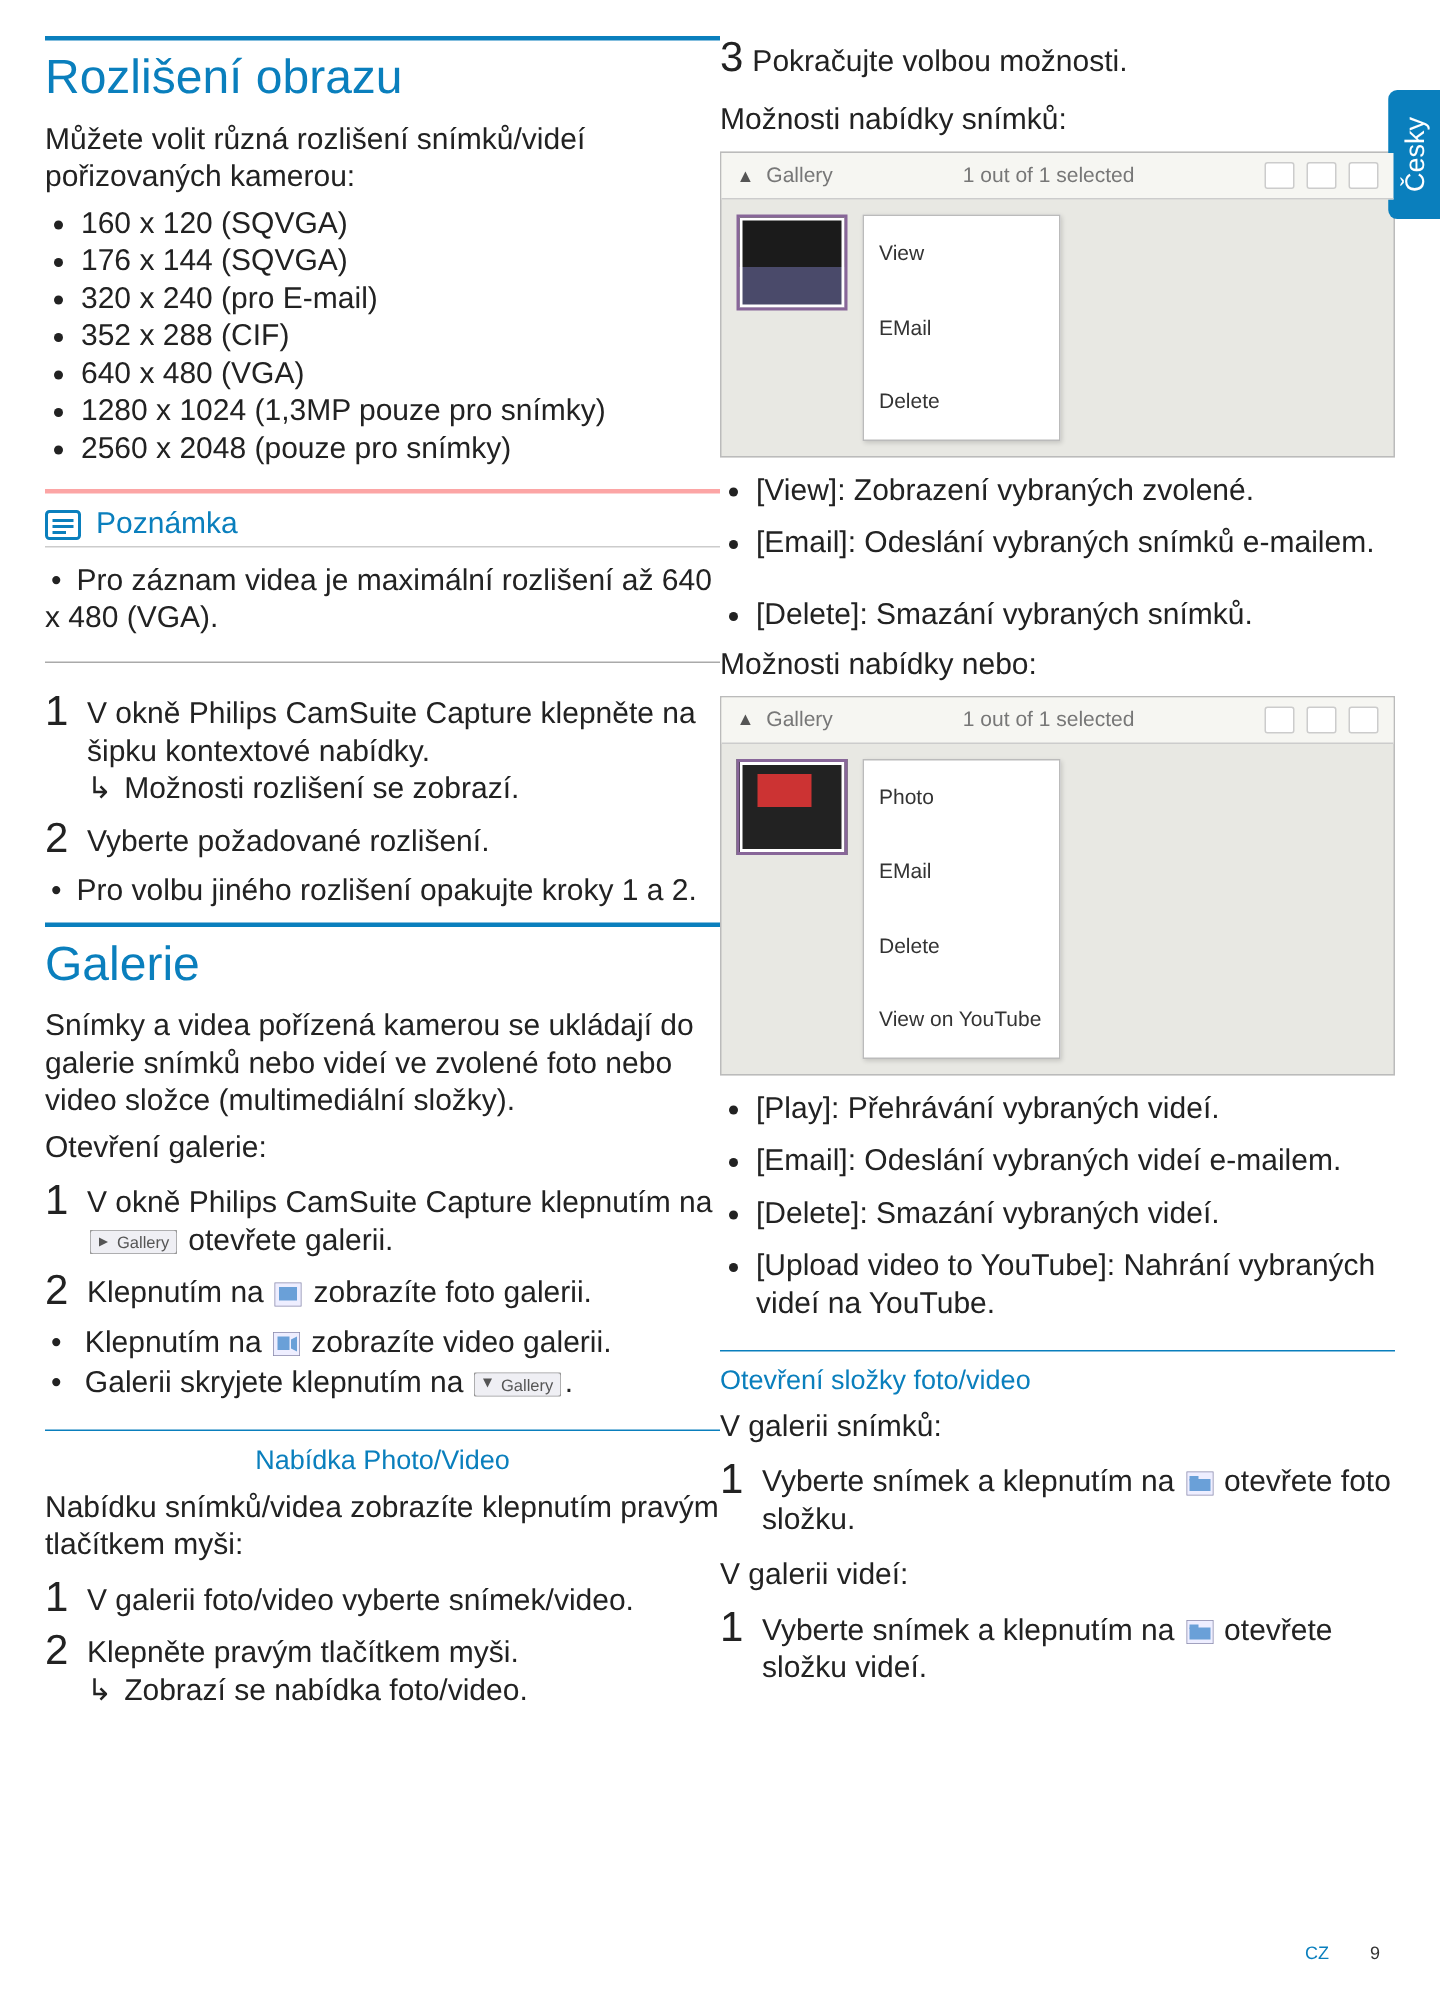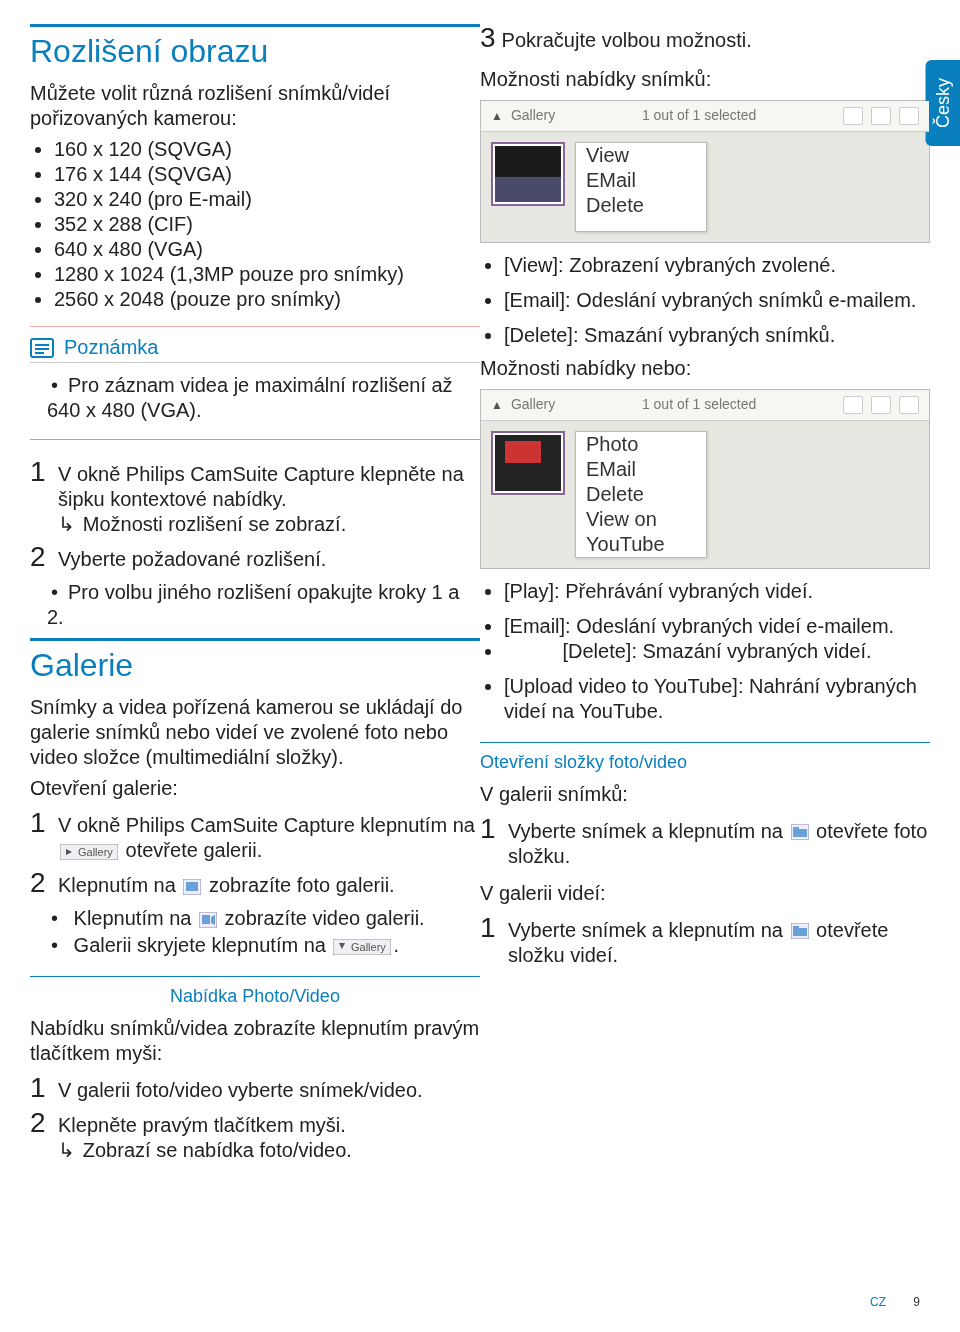--- a/index.html
+++ b/index.html
@@ -148,7 +148,7 @@
     box-shadow: 1px 1px 3px rgba(0,0,0,.15);
   }
   .ctx-menu div {
-    padding: 0 10px; font-size: 20px; color:#333;
+    padding: 16px 10px; font-size: 14px; color:#333;
   }
   .footer {
     position:absolute;

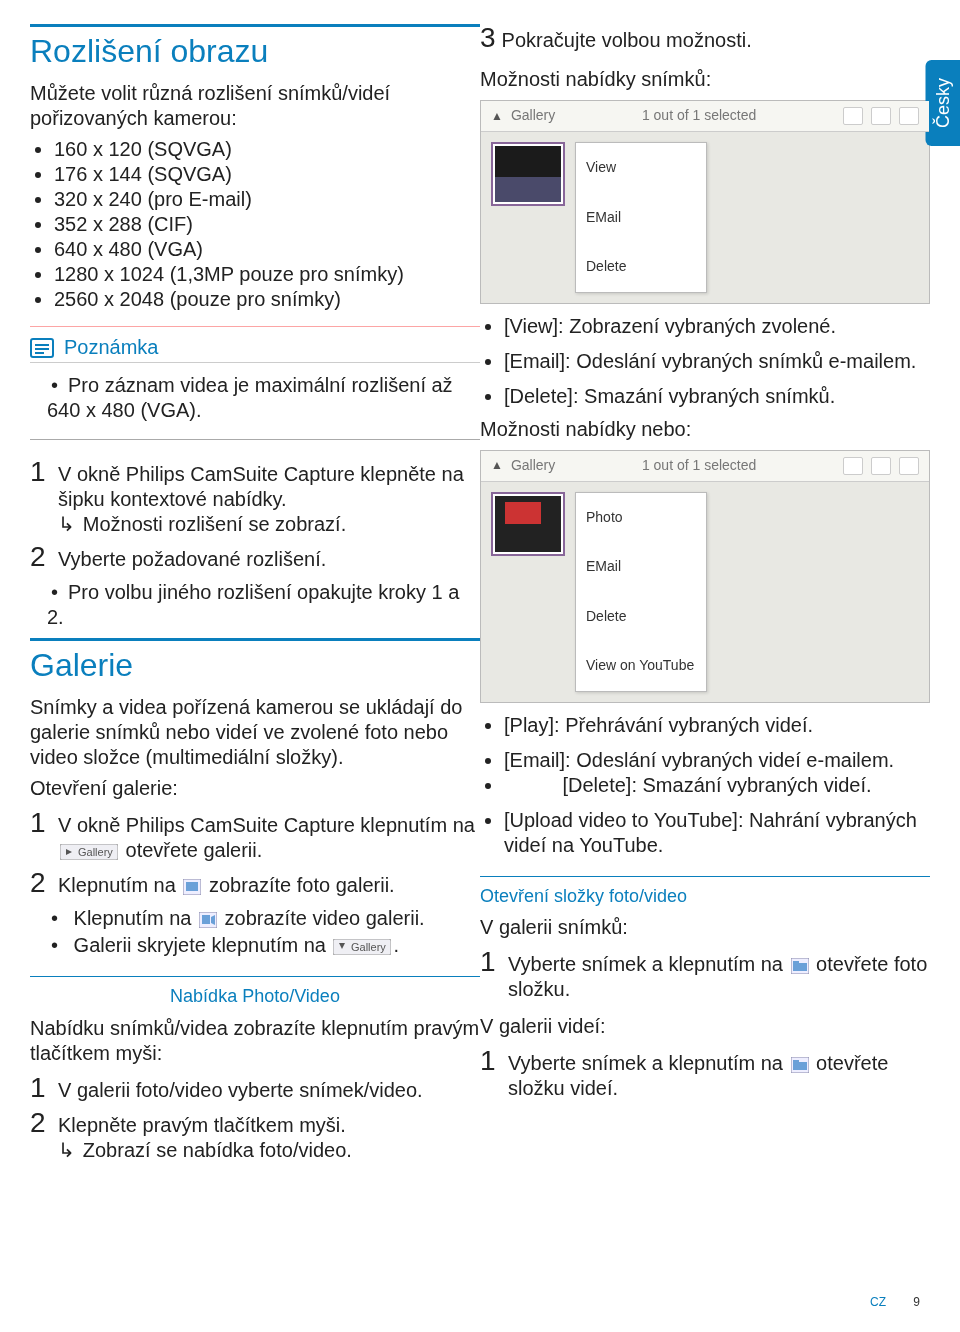--- a/index.html
+++ b/index.html
@@ -52,7 +52,7 @@
     list-style-type: disc;
   }
   .note-box {
-    border-top: 1px solid #fca5a5;
+    border-top: 3px solid #fca5a5;
     border-bottom: 1px solid #aaa;
     margin: 14px 0 18px 0;
     padding: 4px 0;

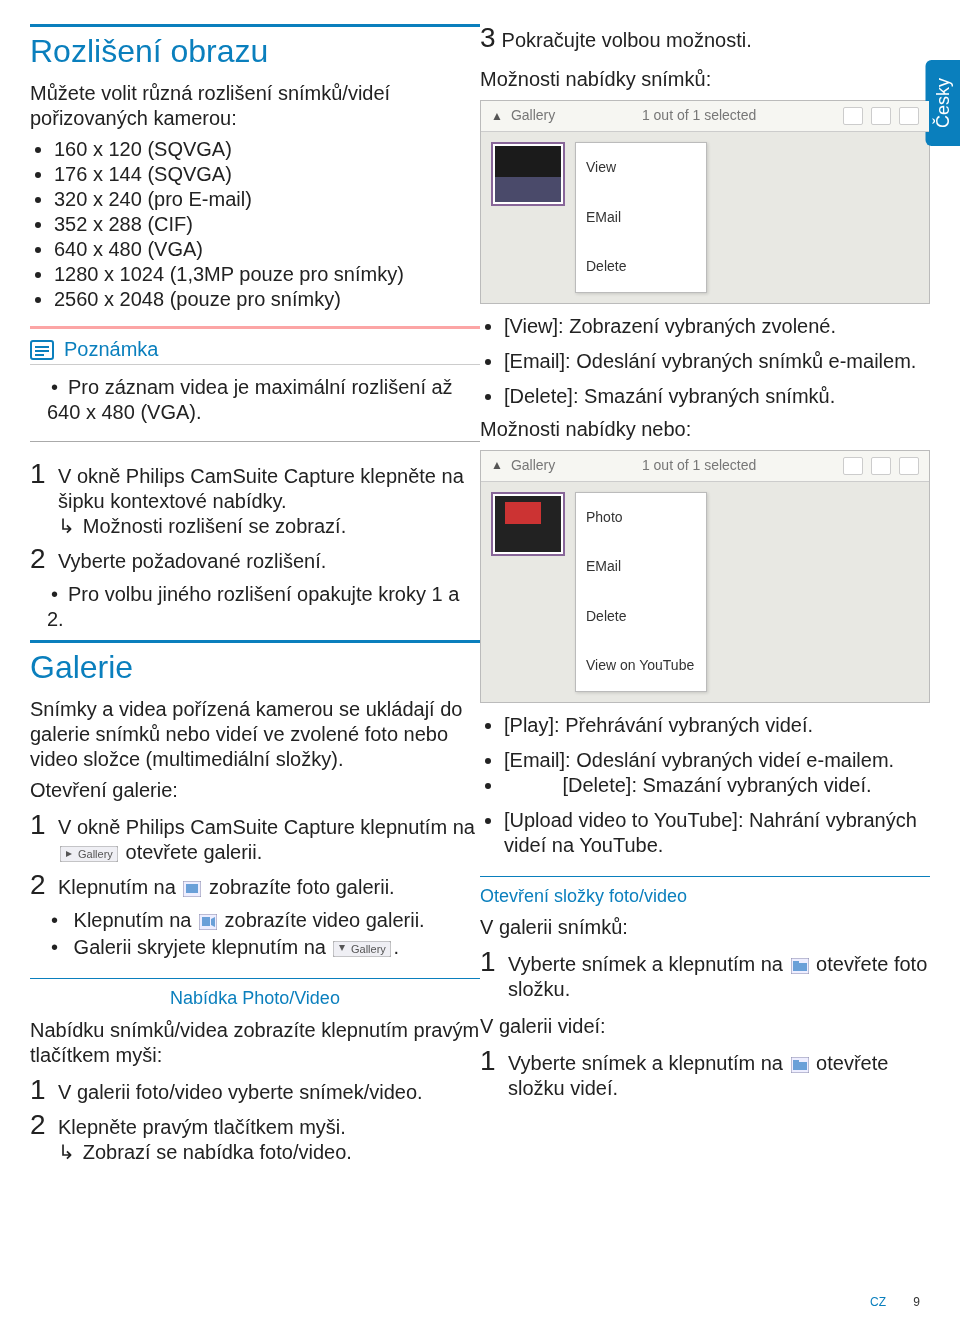--- a/index.html
+++ b/index.html
@@ -98,7 +98,7 @@
   .sub-bullet li::before {
     content:"•"; margin: 0 10px 0 4px;
   }
-  .sub-bullet li { margin:2px 17px; }
+  .sub-bullet li { margin:2px 0; }
   .inline-icon {
     display:inline-block;
     vertical-align: middle;

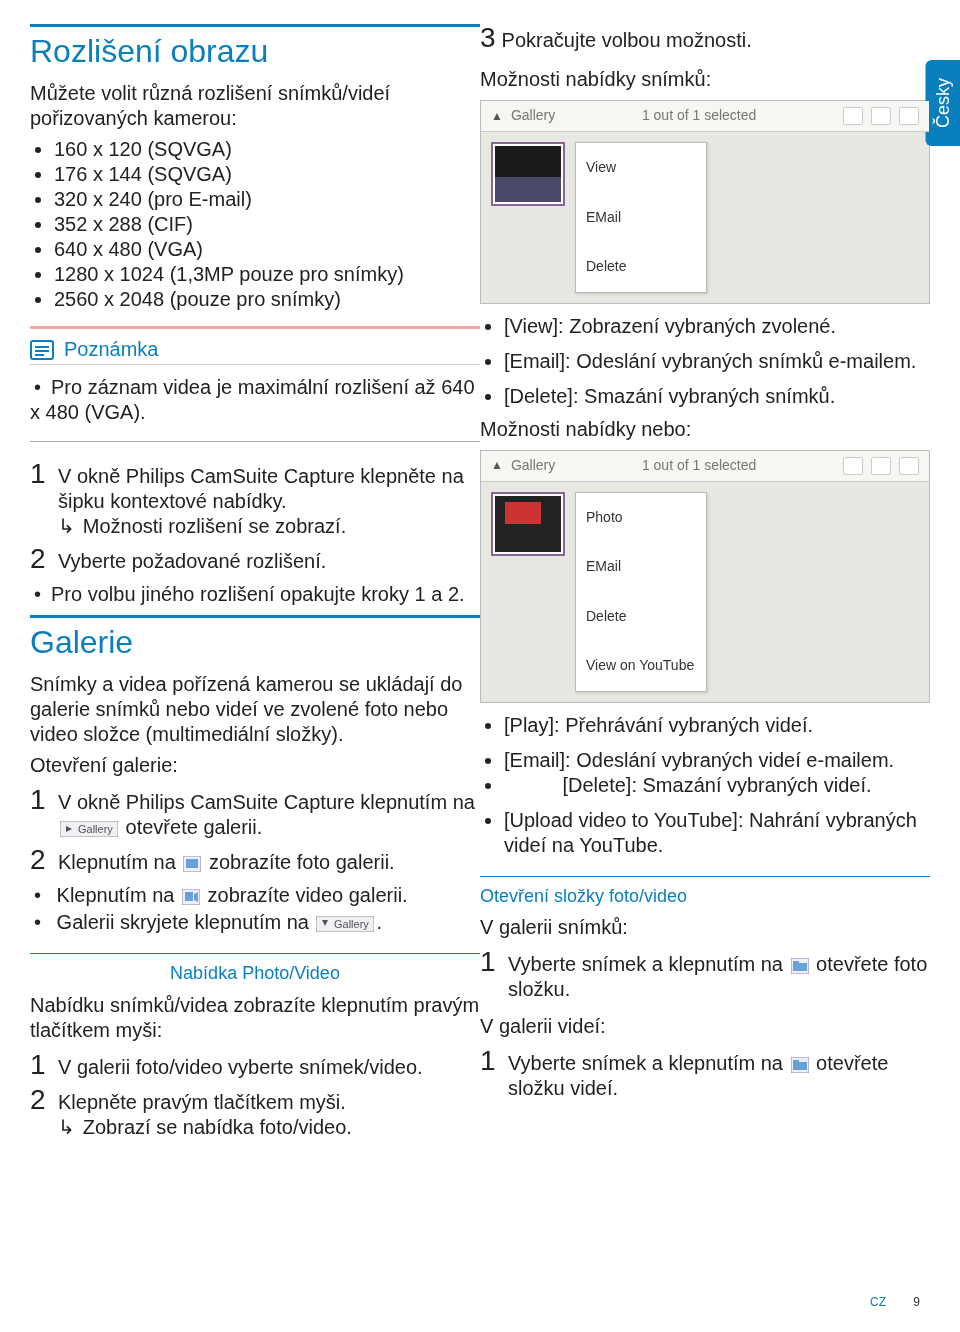--- a/index.html
+++ b/index.html
@@ -313,7 +313,7 @@
     <ul class="bullets" id="snimku-b">
         <li>[View]: Zobrazení vybraných zvolené.</li>
         <li style="margin-top: 10px;">[Email]: Odeslání vybraných snímků e-mailem.</li>
-        <li style="margin-top: 10px;">[Delete]: Smazání vybraných snímků.</li>
+        <li style="margin-top: 23px;">[Delete]: Smazání vybraných snímků.</li>
       </ul>
 
     <p class="intro">Možnosti nabídky nebo:</p>

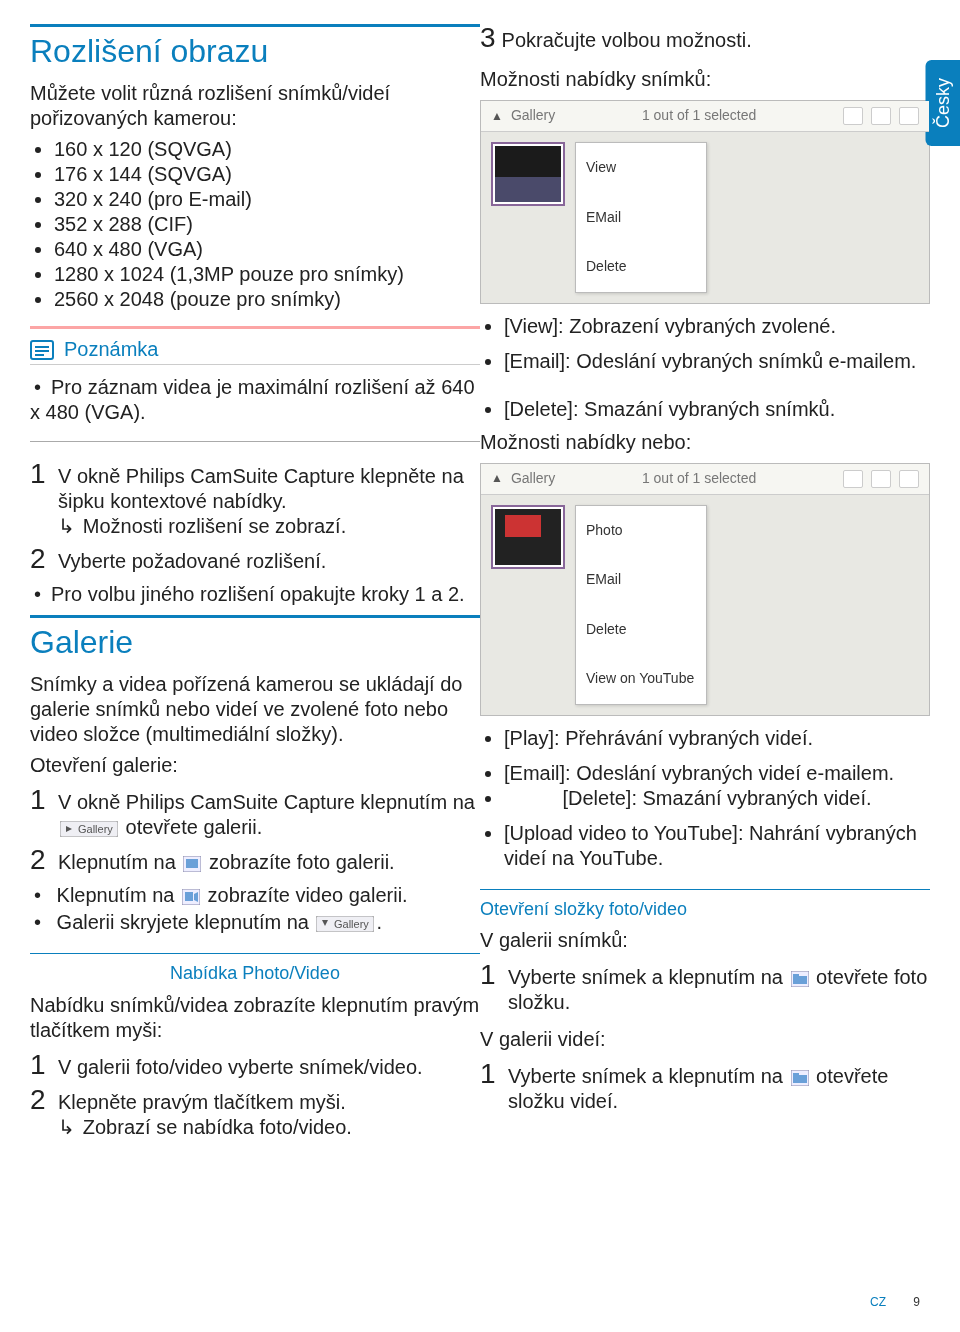--- a/index.html
+++ b/index.html
@@ -344,7 +344,7 @@
     <ul class="bullets" id="videa-b" style="margin-bottom:18px;">
         <li>[Play]: Přehrávání vybraných videí.</li>
         <li style="margin-top: 10px;">[Email]: Odeslání vybraných videí e-mailem.</li>
-        <li style=" text-align: center;">[Delete]: Smazání vybraných videí.</li>
+        <li style="margin-top: 10px;">[Delete]: Smazání vybraných videí.</li>
         <li style="margin-top: 10px;">[Upload video to YouTube]: Nahrání vybraných videí na YouTube.</li>
       </ul>
 

